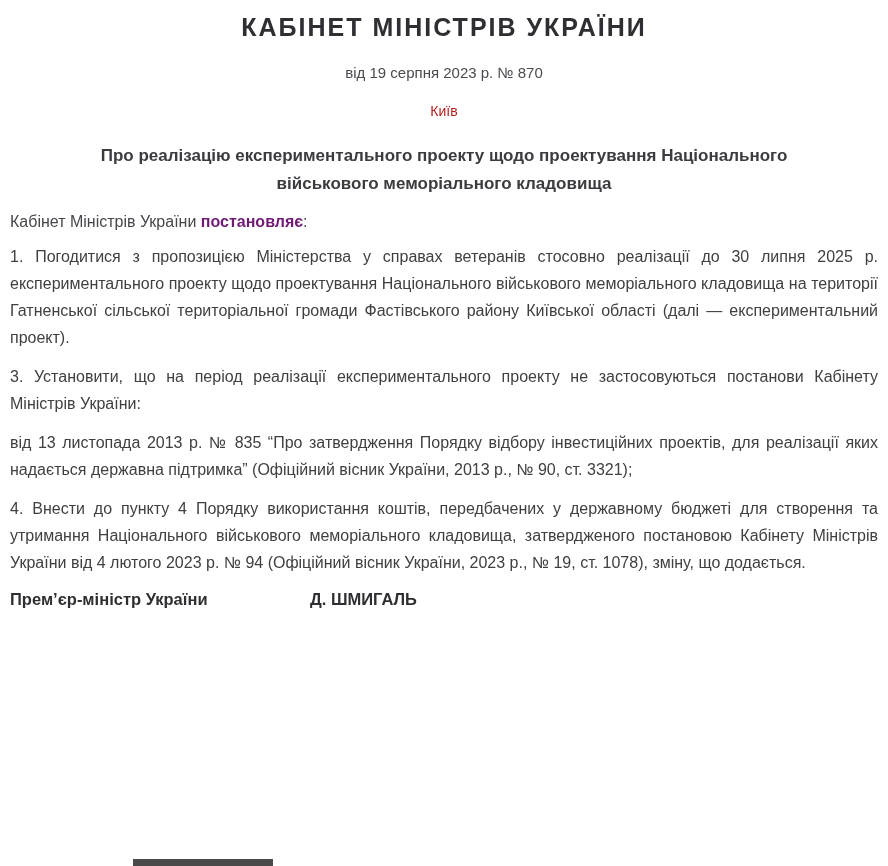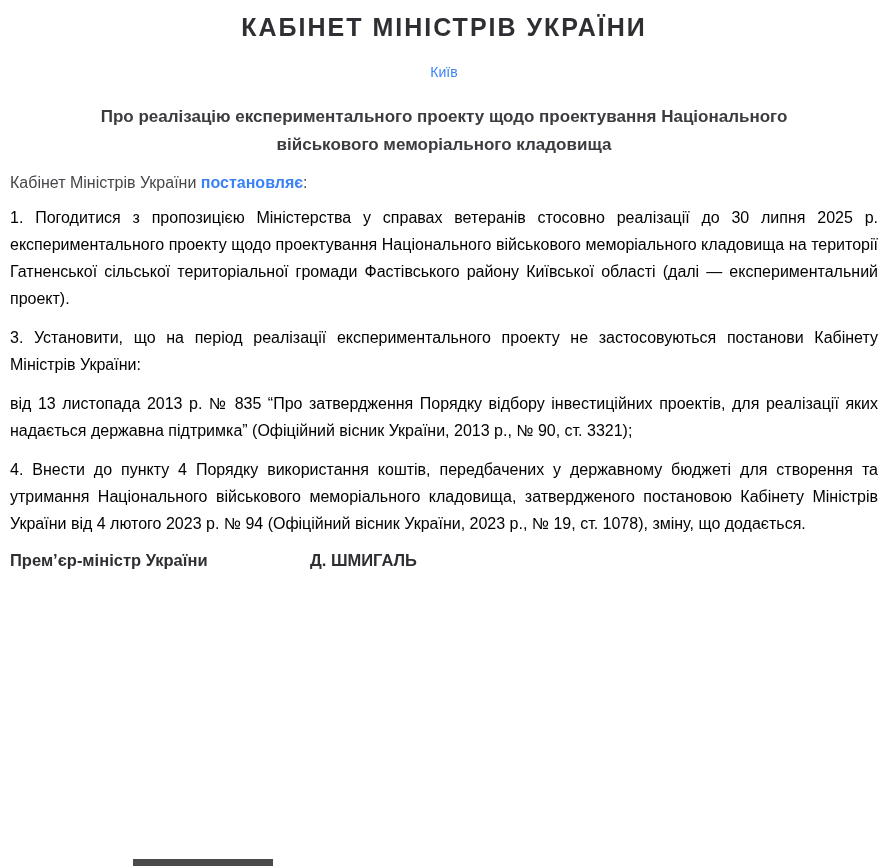--- a/index.html
+++ b/index.html
@@ -99,6 +99,7 @@
   <h1 class="org-title">КАБІНЕТ МІНІСТРІВ УКРАЇНИ</h1>
 
 
+  <div class="date-line">від 19 серпня 2023 р. № 870</div>
 
   <div class="city">Київ</div>
 

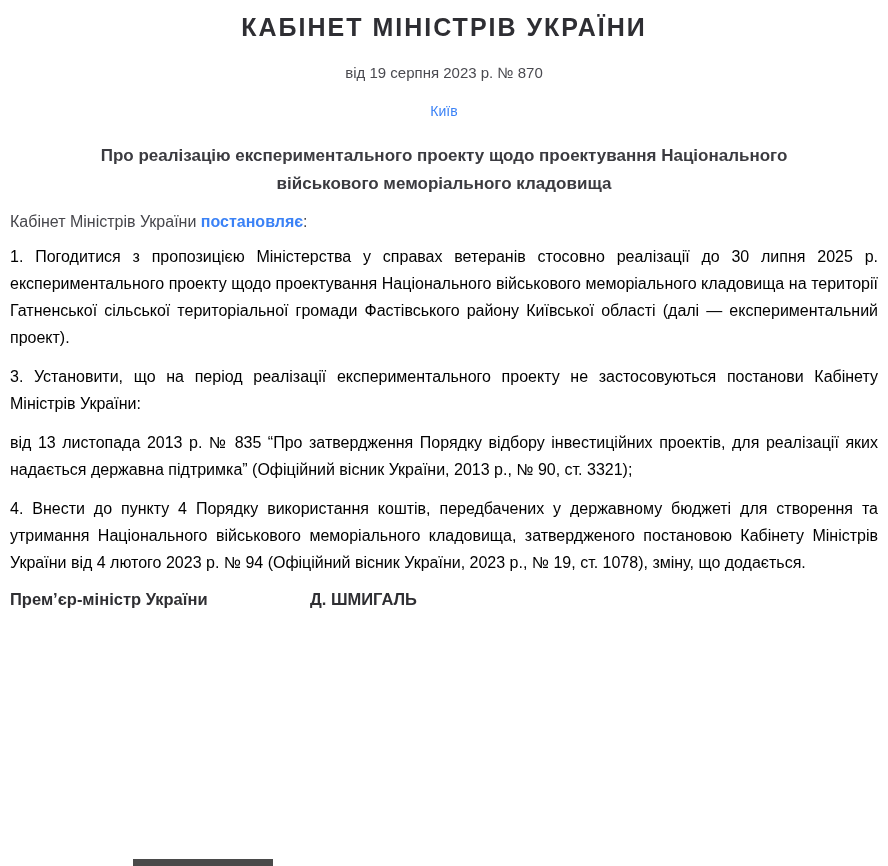--- a/index.html
+++ b/index.html
@@ -46,7 +46,7 @@
     text-align: center;
     font-size: 14px;
     font-weight: 400;
-    color: #3b82f6;
+    color: #b91c1c;
     line-height: 17px;
   }
   .doc-title {

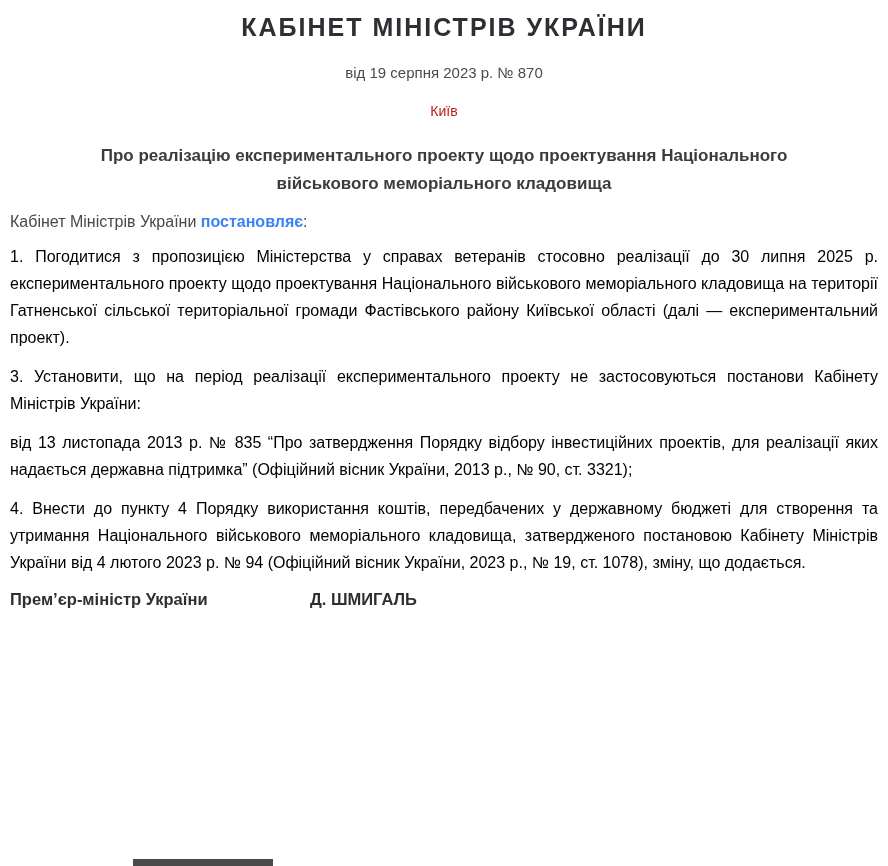--- a/index.html
+++ b/index.html
@@ -64,7 +64,7 @@
     line-height: 27px;
     color: #47474c;
   }
-  .preamble b { color: #3b82f6; }
+  .preamble b { color: #701a75; }
   .body-text p {
     margin: 0 0 12px 0;
     font-size: 16px;

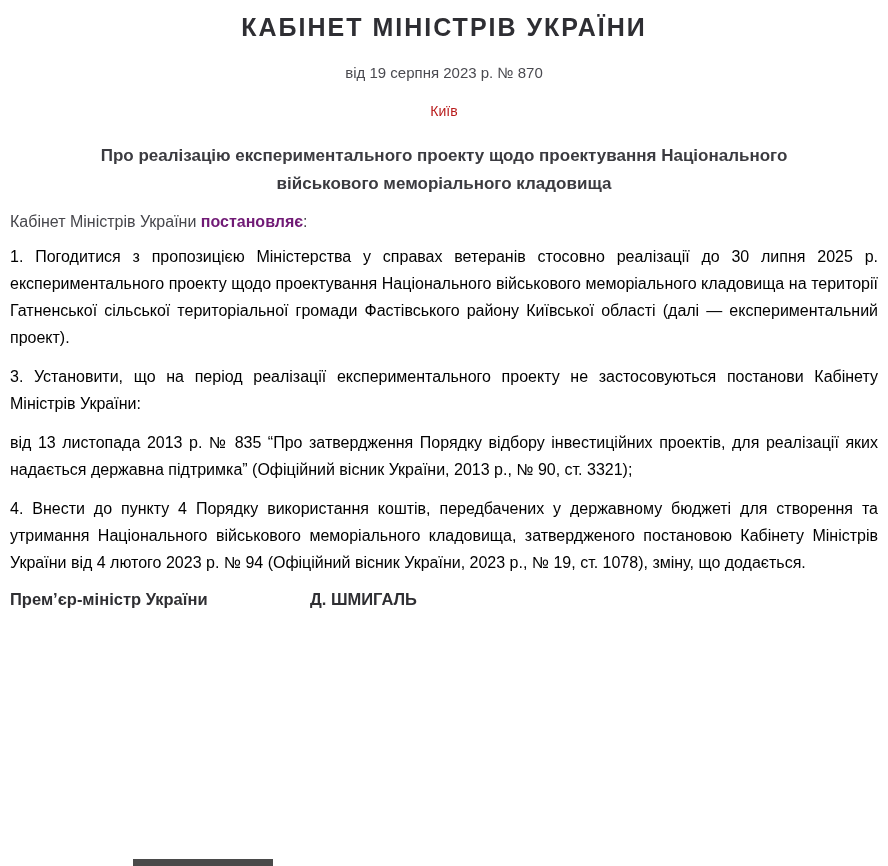--- a/index.html
+++ b/index.html
@@ -70,7 +70,7 @@
     font-size: 16px;
     line-height: 27px;
     text-align: justify;
-    color: #000000;
+    color: #404040;
   }
   .signature {
     display: flex;

